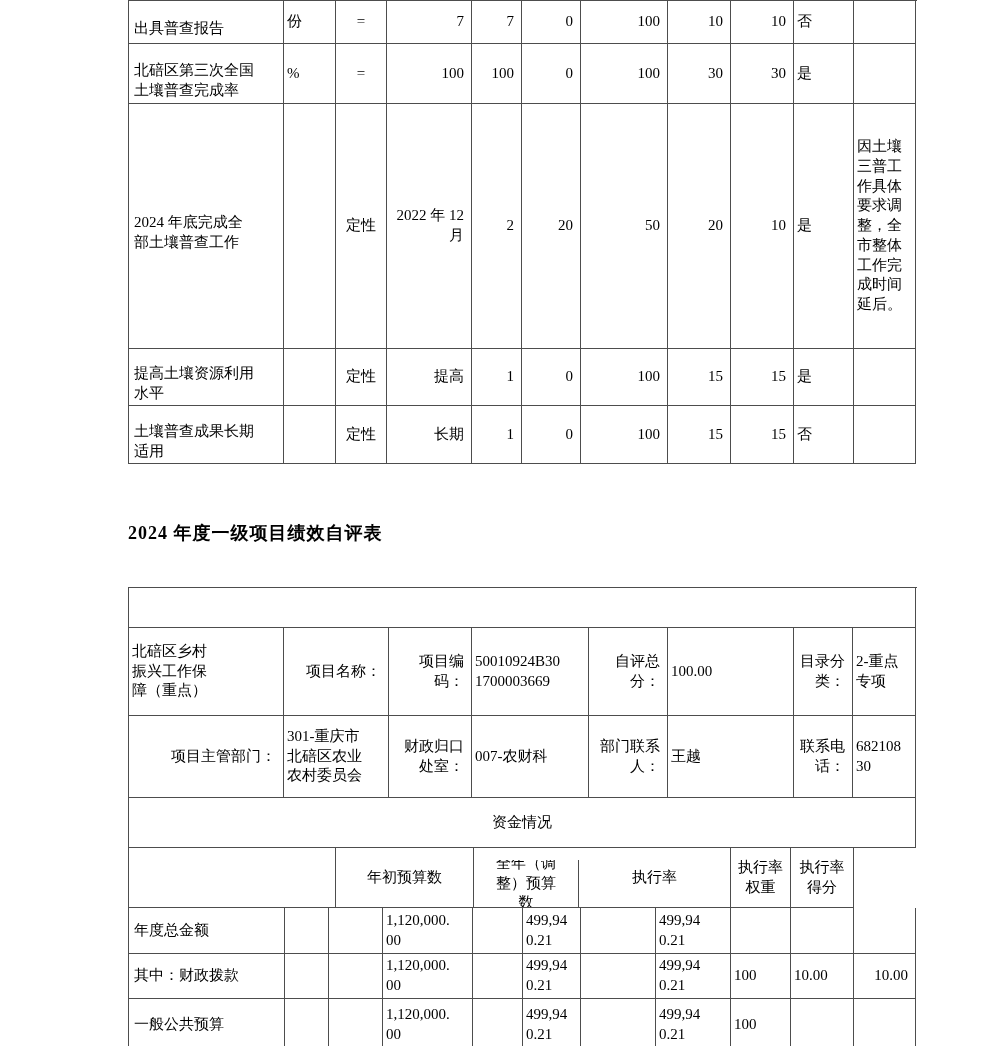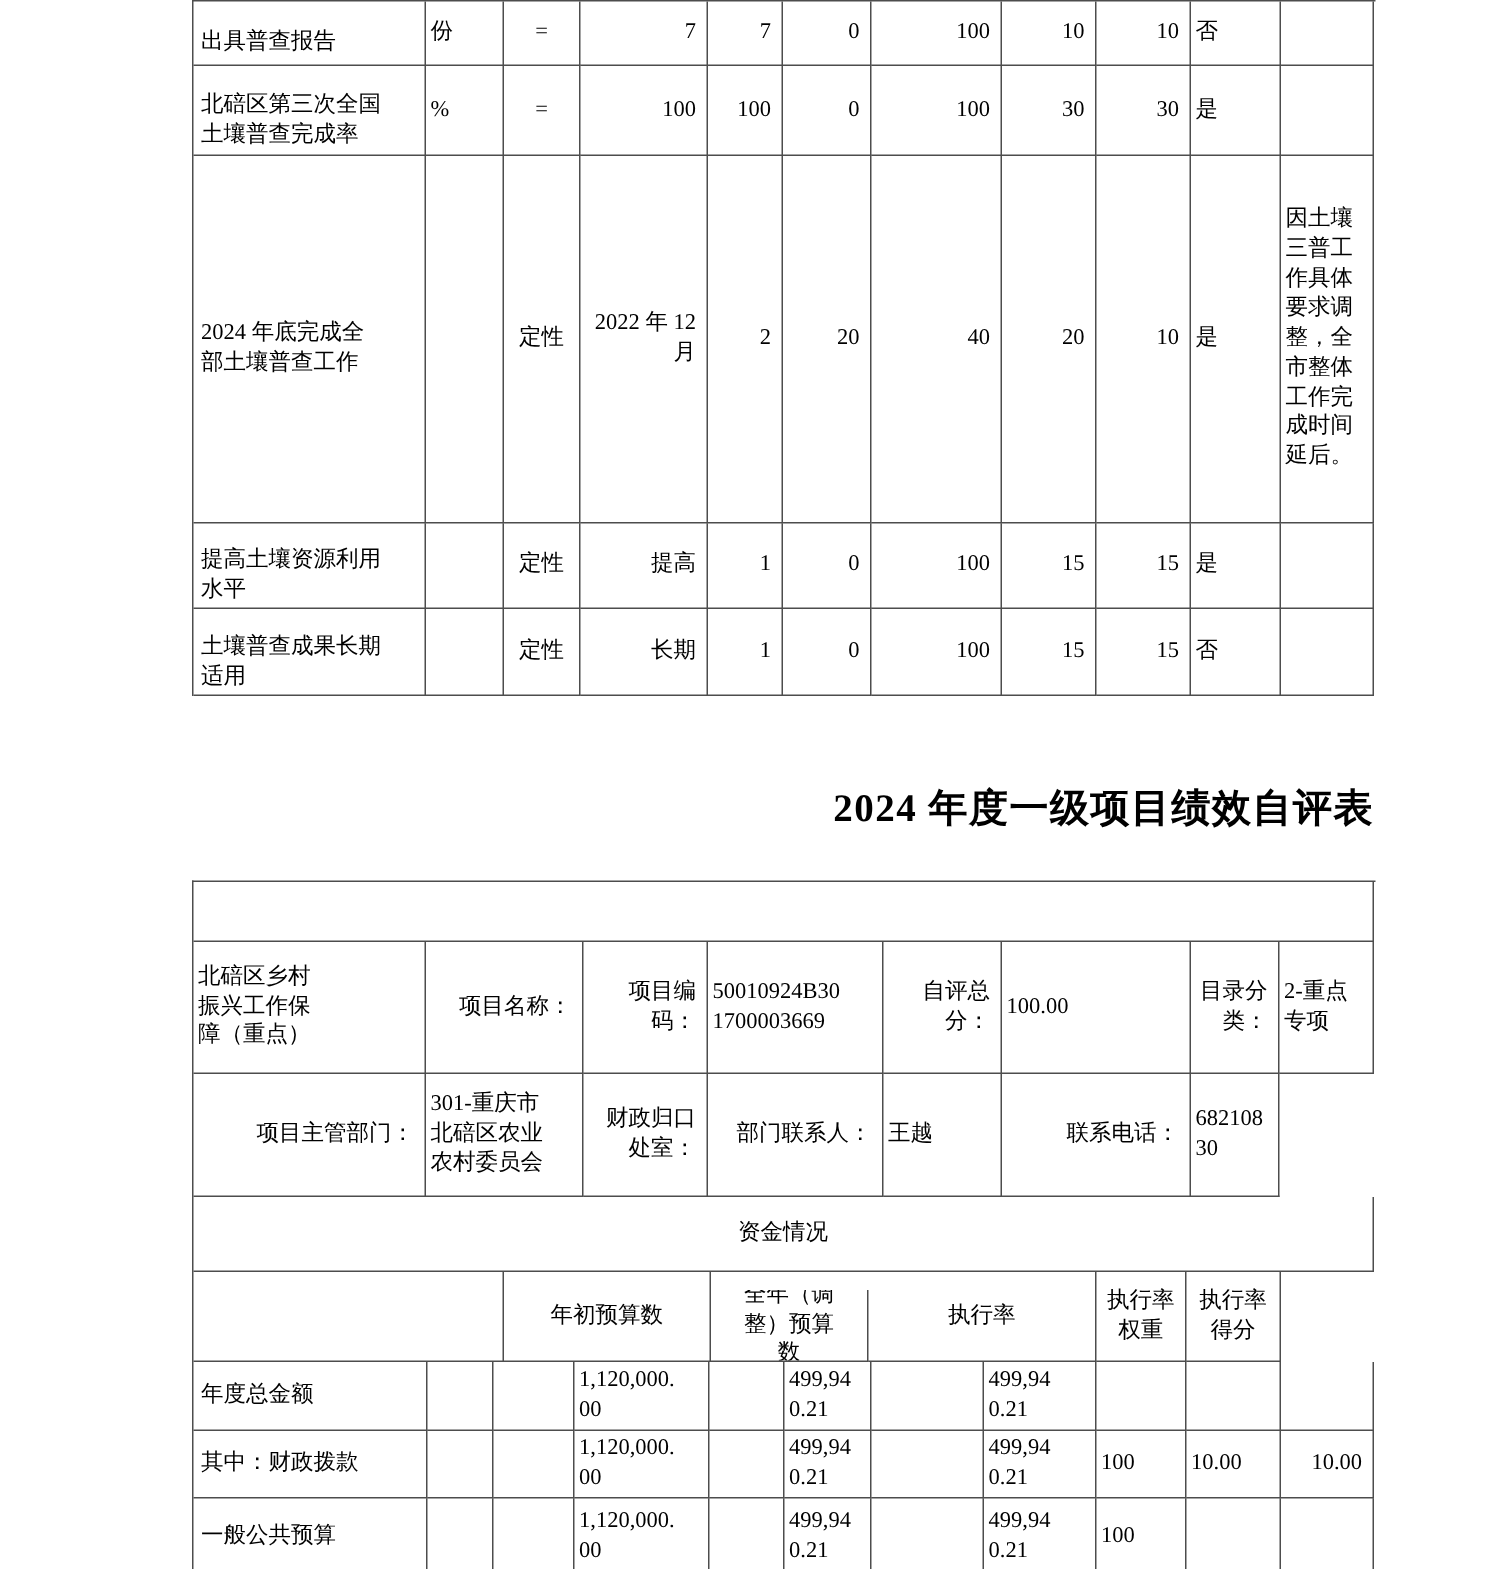--- a/index.html
+++ b/index.html
@@ -125,7 +125,7 @@
       <div class="td ar">2022 年 12 月</div>
       <div class="td ar">2</div>
       <div class="td ar">20</div>
-      <div class="td ar">40</div>
+      <div class="td ar">50</div>
       <div class="td ar">20</div>
       <div class="td ar">10</div>
       <div class="td">是</div>

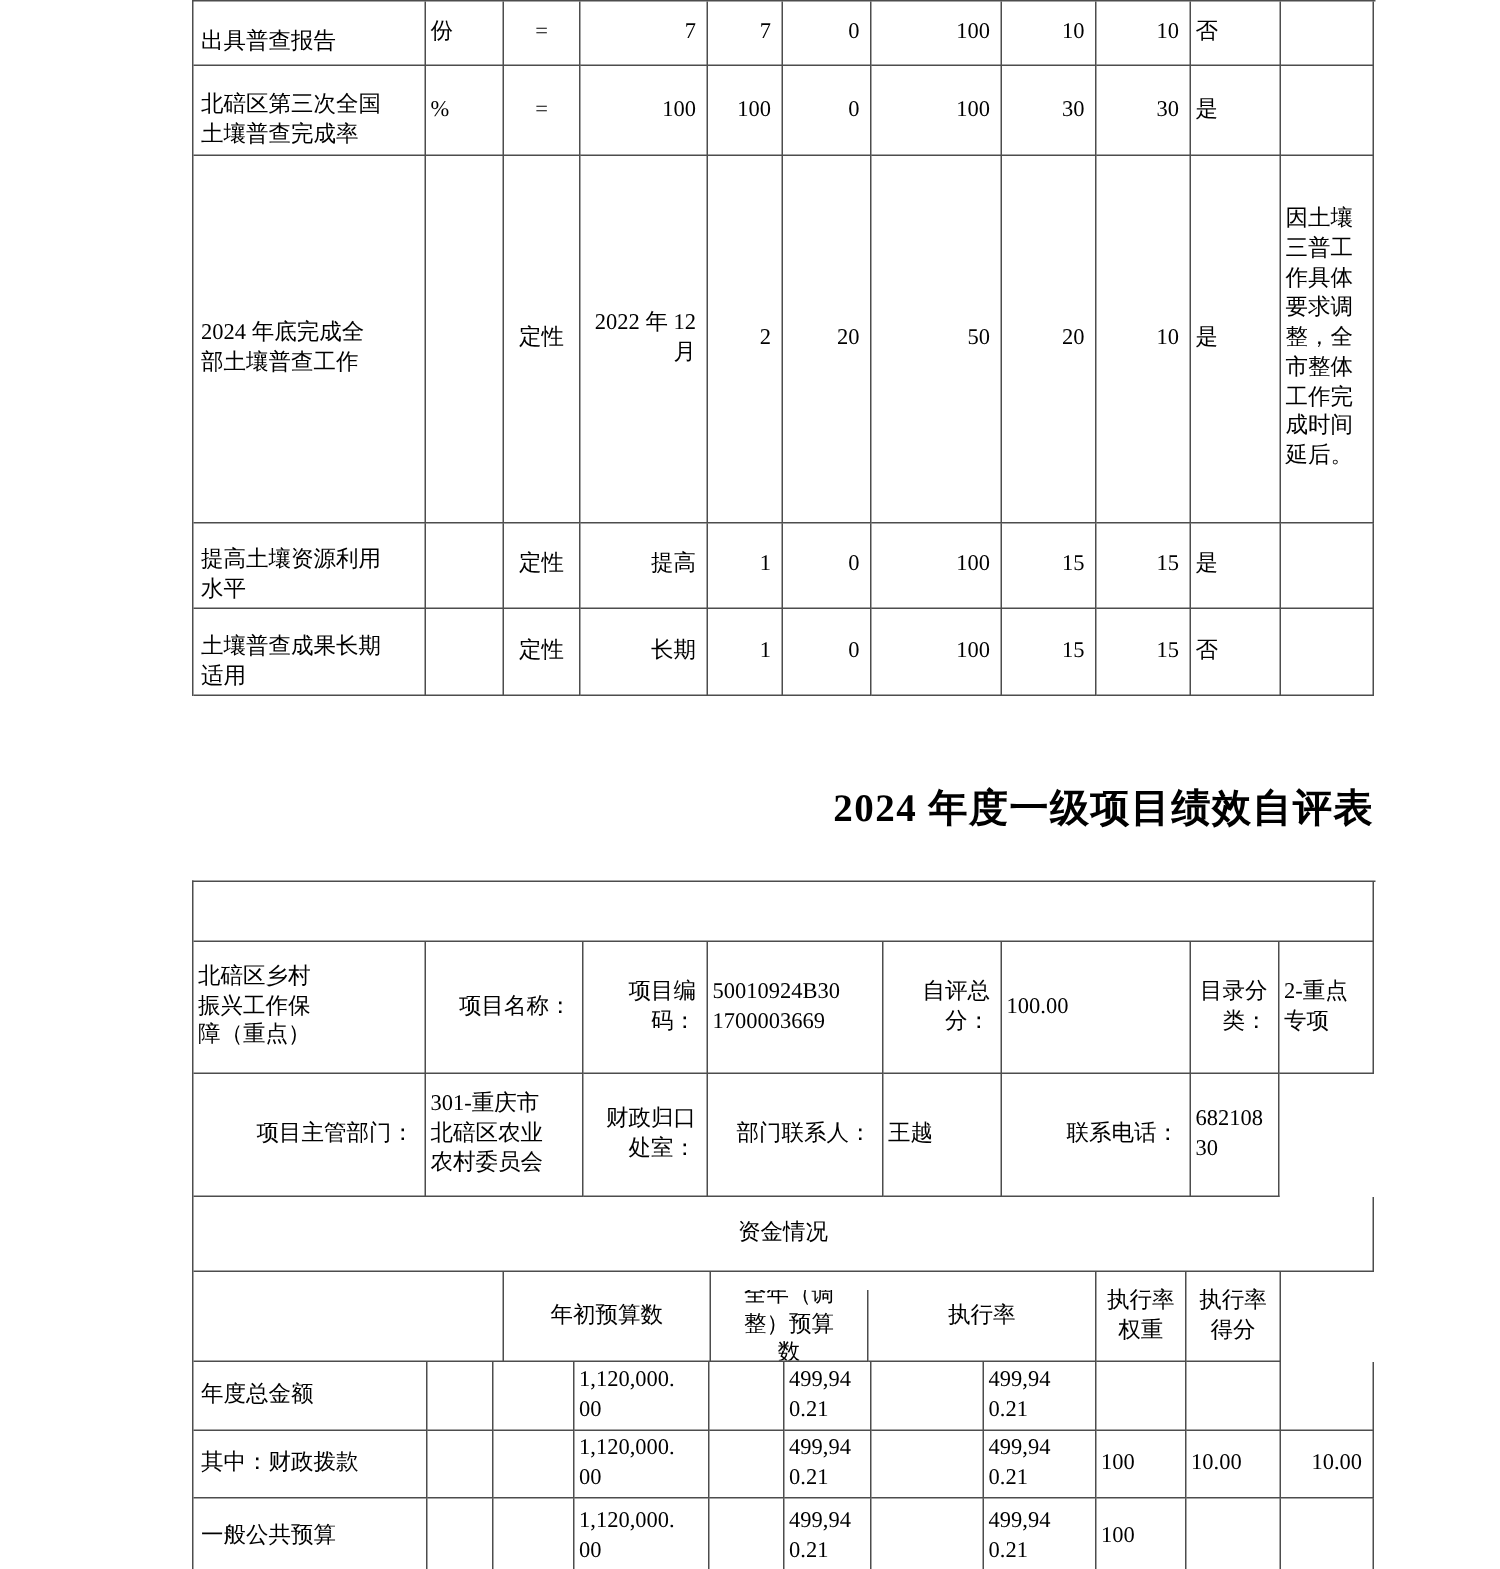--- a/index.html
+++ b/index.html
@@ -73,8 +73,8 @@
   .rd .td:nth-child(11){width:62px;}
   .rf .td{width:787px;}
   .doc-title{
-    position:absolute;top:522px;left:0;width:788px;text-align:right;
-    font-size:26px;font-weight:bold;letter-spacing:1px;
+    position:absolute;top:522px;left:0;width:788px;text-align:left;
+    font-size:18px;font-weight:bold;letter-spacing:1px;
   }
 </style>
 </head>

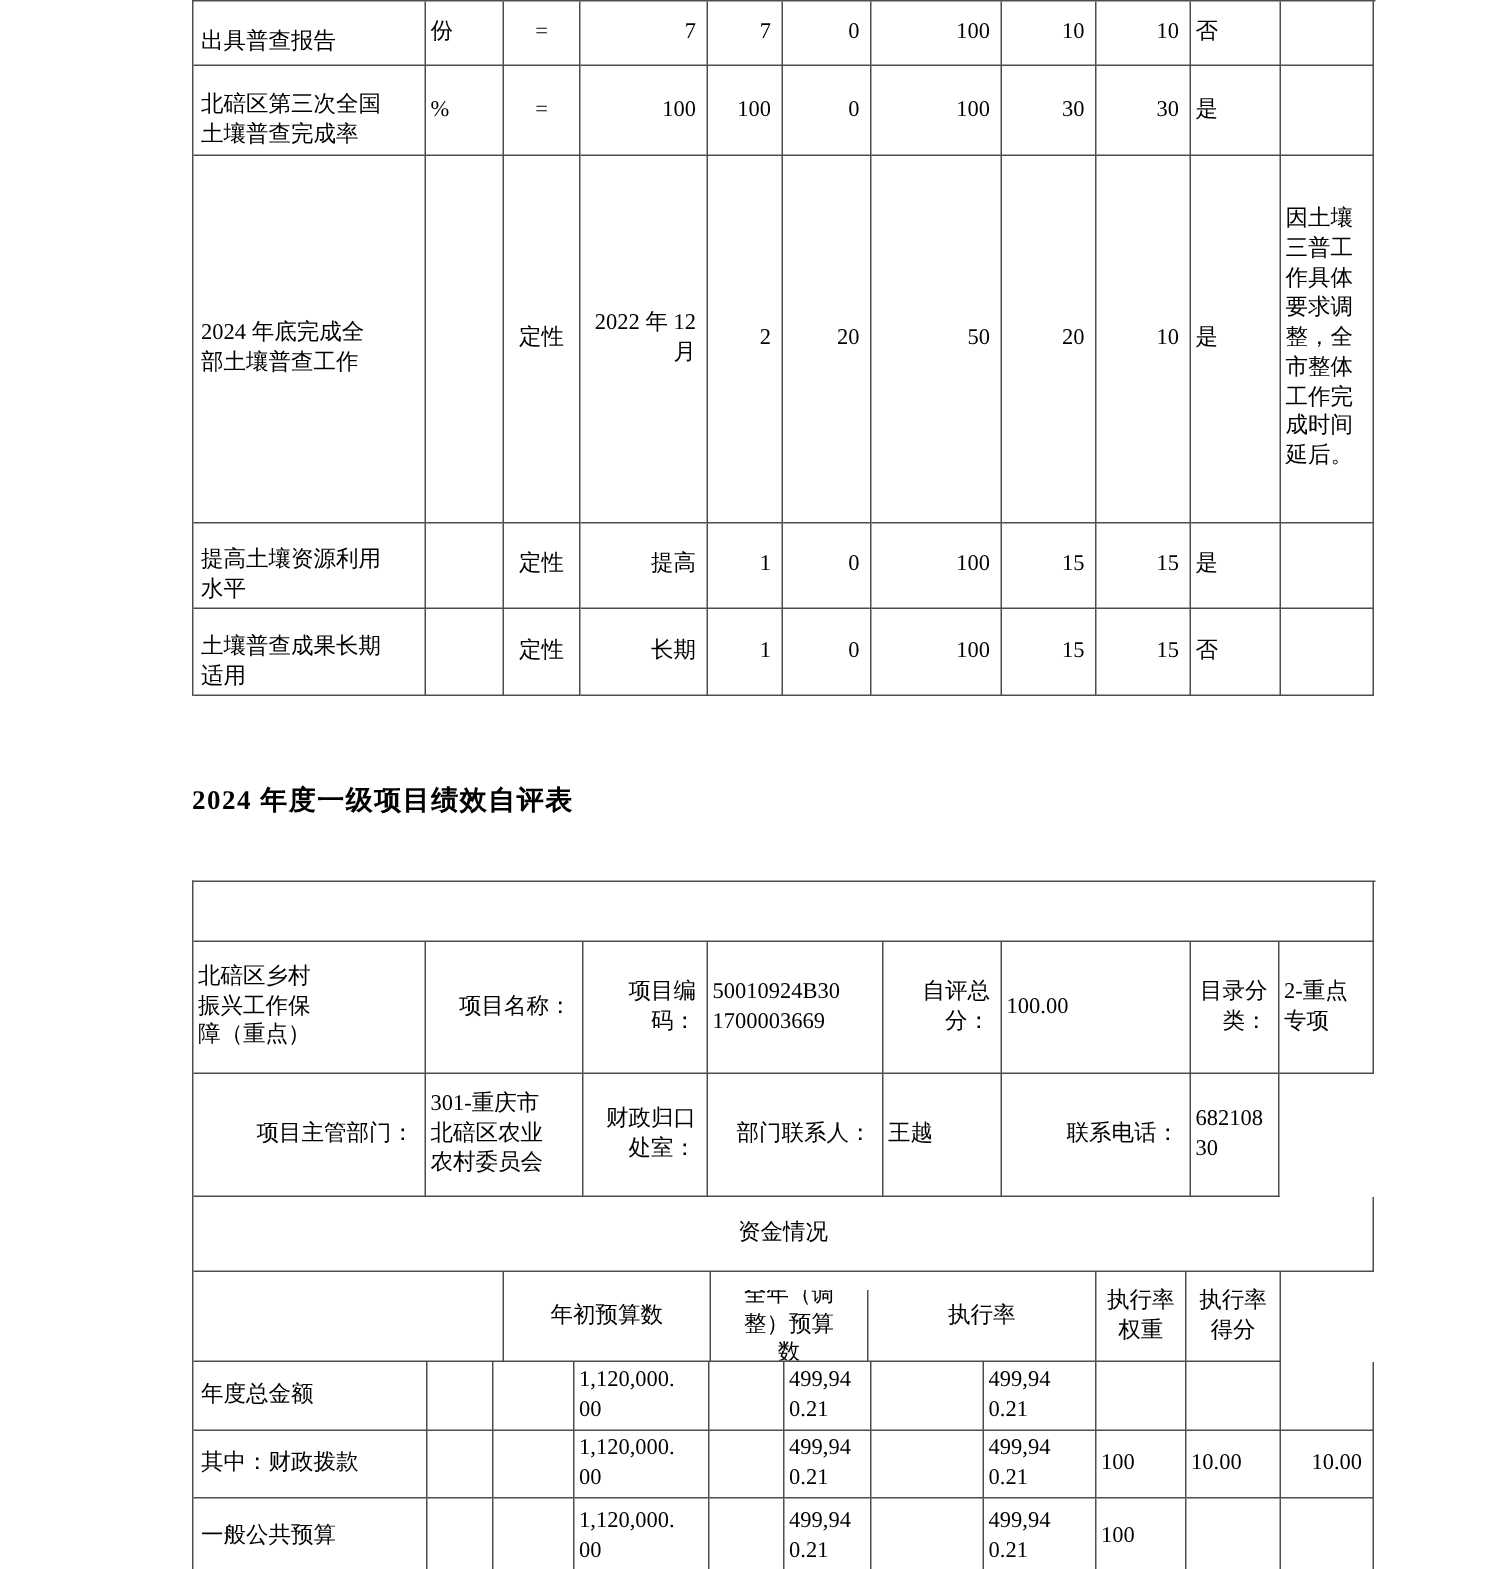--- a/index.html
+++ b/index.html
@@ -199,6 +199,7 @@
           <span class="mw80">301-重庆市北碚区农业农村委员会</span>
         </div>
       <div class="td ar">财政归口处室：</div>
+      <div class="td">007-农财科</div>
       <div class="td ar">部门联系人：</div>
       <div class="td">王越</div>
       <div class="td ar">联系电话：</div>

